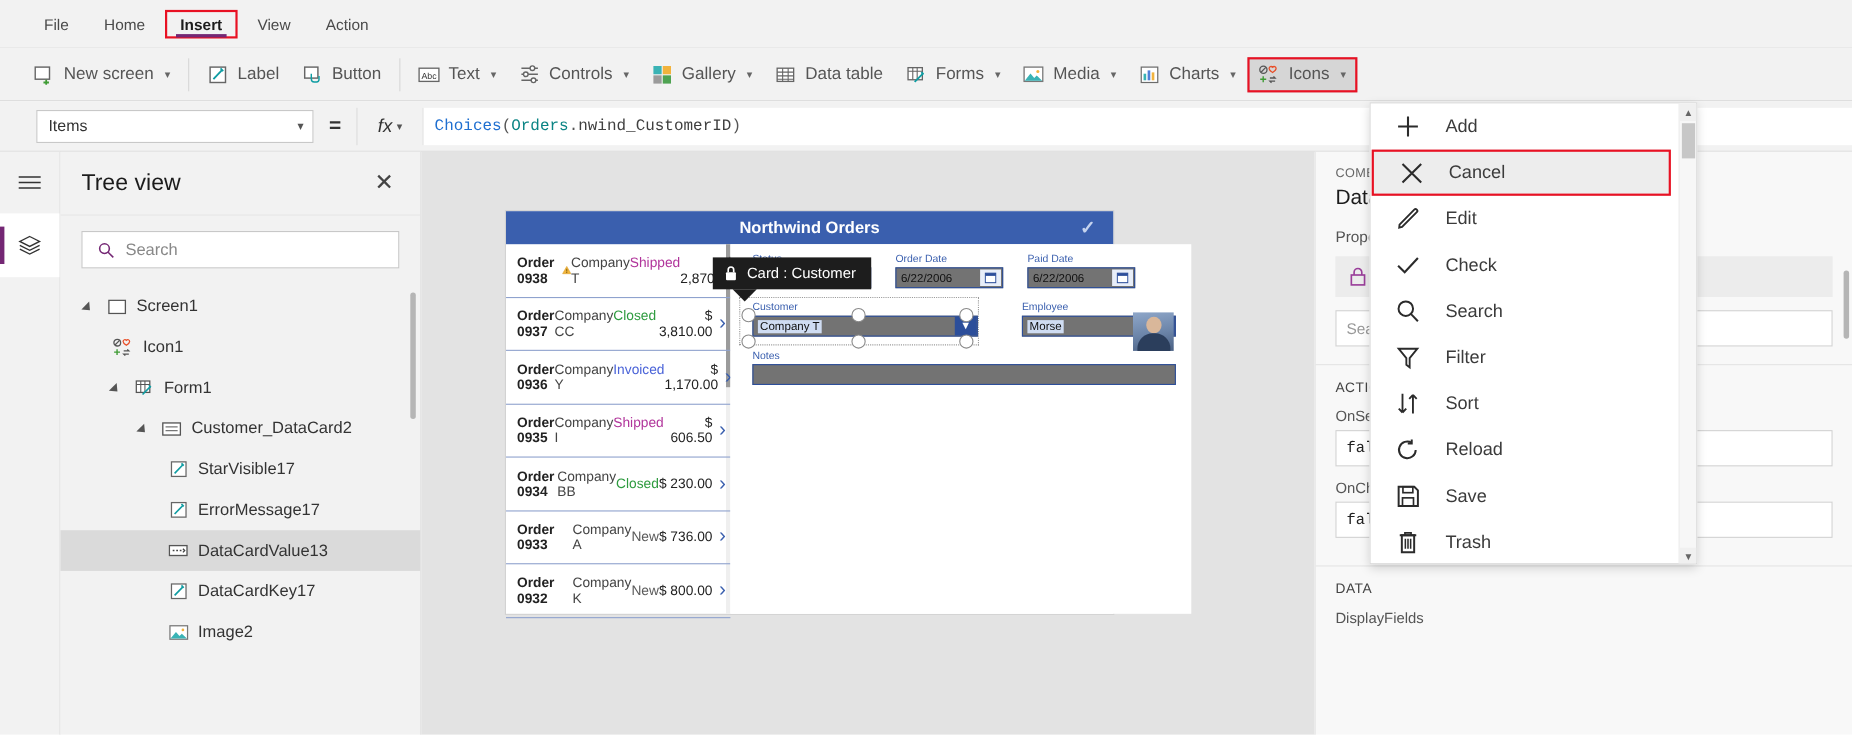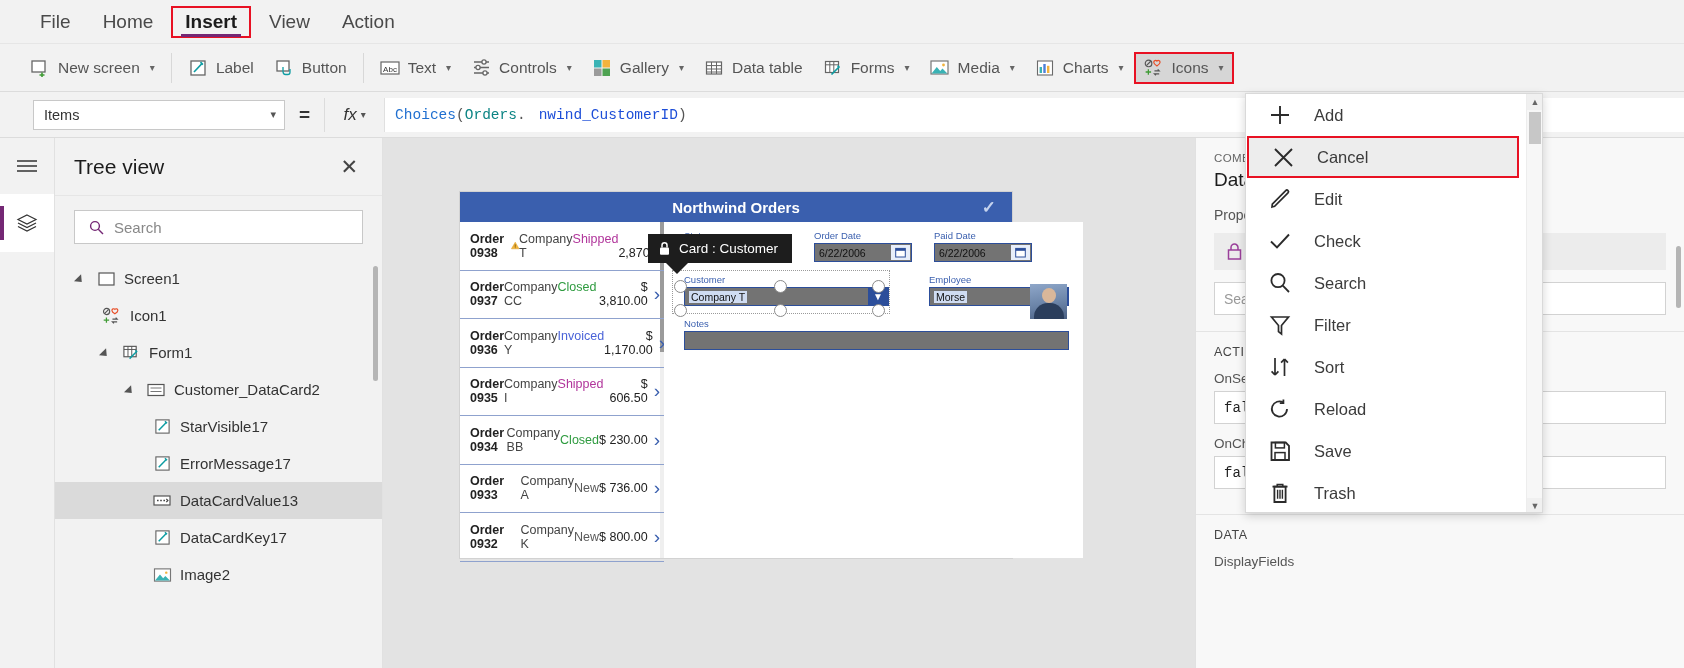--- a/index.html
+++ b/index.html
@@ -23,7 +23,7 @@
   }
   .menu-item {
     position: relative;
-    font-size: 19px; color: #4a4a4a;
+    font-size: 14px; color: #4a4a4a;
     padding: 4px 14px; margin-right: 4px;
     cursor: pointer; white-space: nowrap;
   }

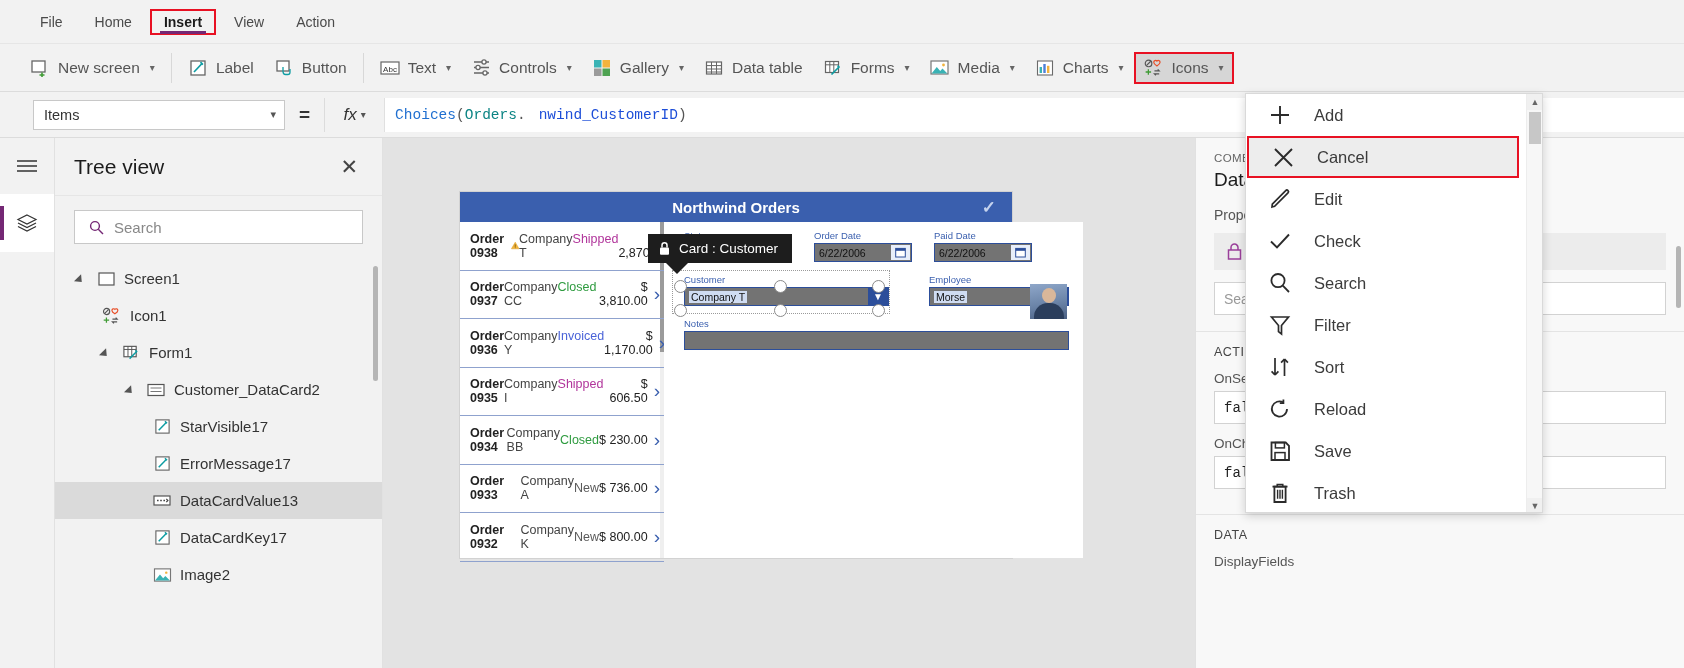--- a/index.html
+++ b/index.html
@@ -91,7 +91,7 @@
   .tok-fn { color: #1f6fd0; }
   .tok-pn { color: #555; }
   .tok-tbl { color: #0b8484; }
-  .tok-col { color: #1d4ed8; margin-left: 13px; }
+  .tok-col { color: #404040; }
 
   
   .rail {

